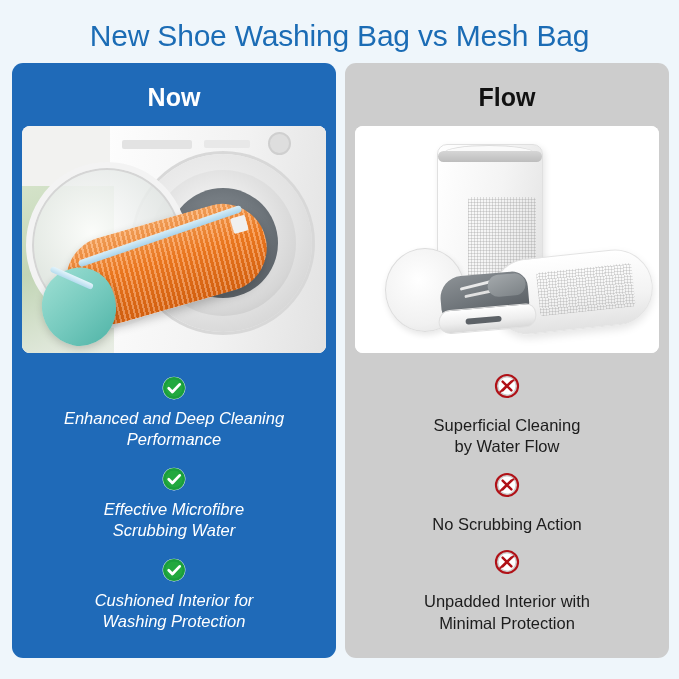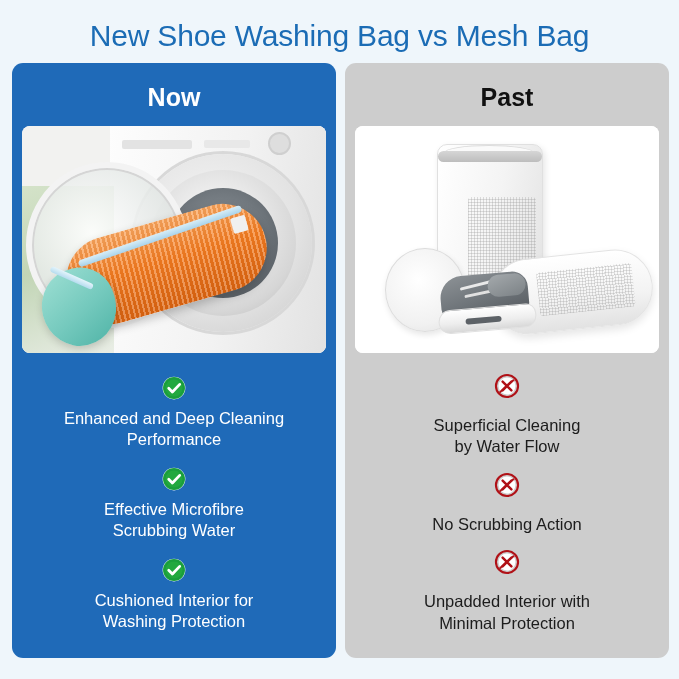--- a/index.html
+++ b/index.html
@@ -328,7 +328,7 @@
 
     <div class="panel panel-past">
 
-      <div class="panel-header">Past</div>
+      <div class="panel-header">Flow</div>
 
       <div class="photo-card">
         <div class="mesh-scene">

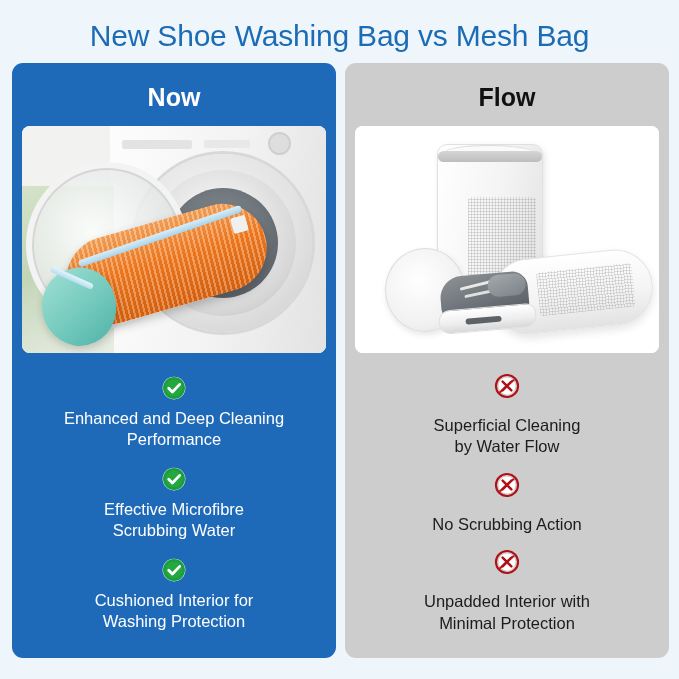--- a/index.html
+++ b/index.html
@@ -249,7 +249,7 @@
     line-height: 1.28;
     white-space: pre-line;
   }
-  .panel-now .feature-text { color: #ffffff; }
+  .panel-now .feature-text { color: #ffffff; font-style: italic; }
   .panel-past .feature-text { color: #1c1c1c; margin-top: 16px; }
 </style>
 </head>

